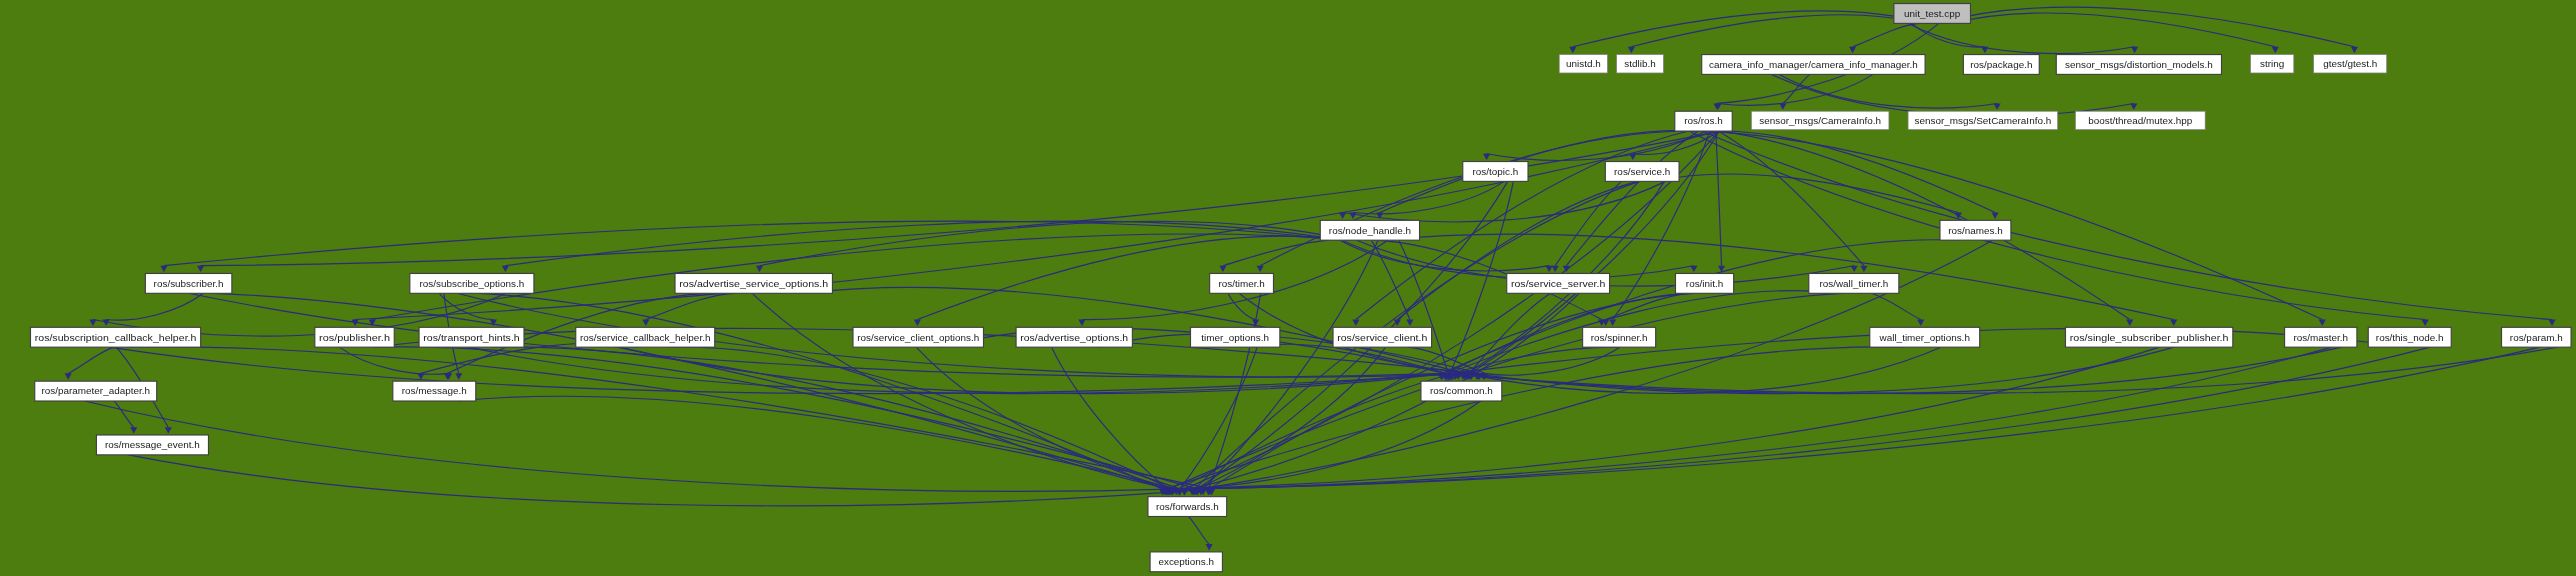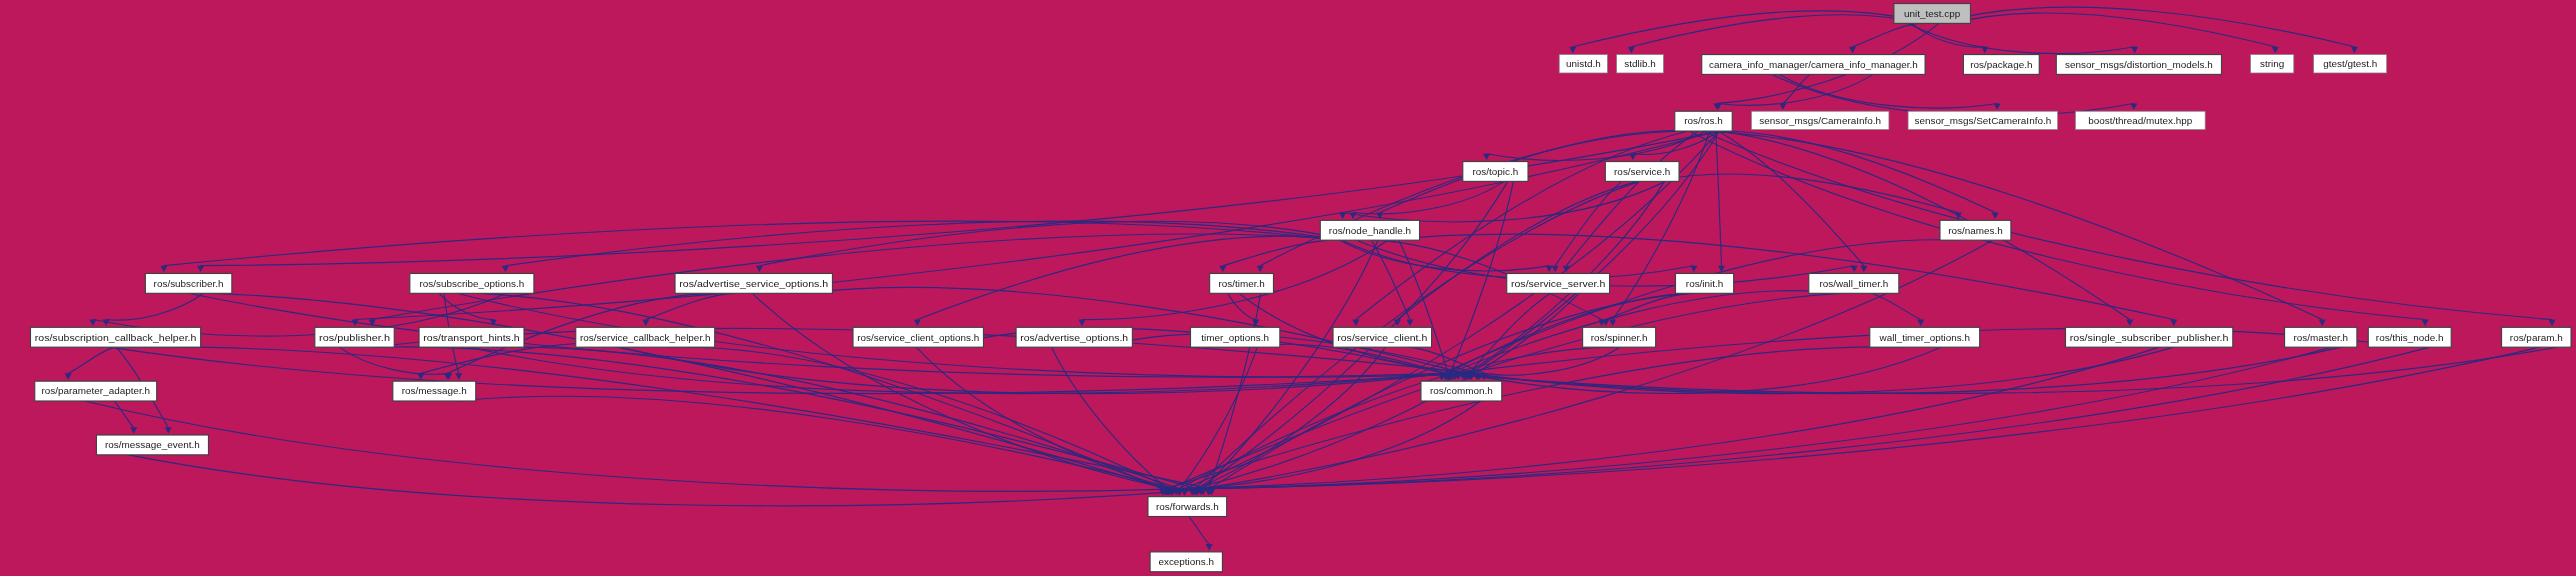--- a/index.html
+++ b/index.html
@@ -12,7 +12,7 @@
     position: relative;
     width: 2576px;
     height: 576px;
-    background: #be185d;
+    background: #4d7c0f;
     overflow: hidden;
   }
   svg#dep-graph {

